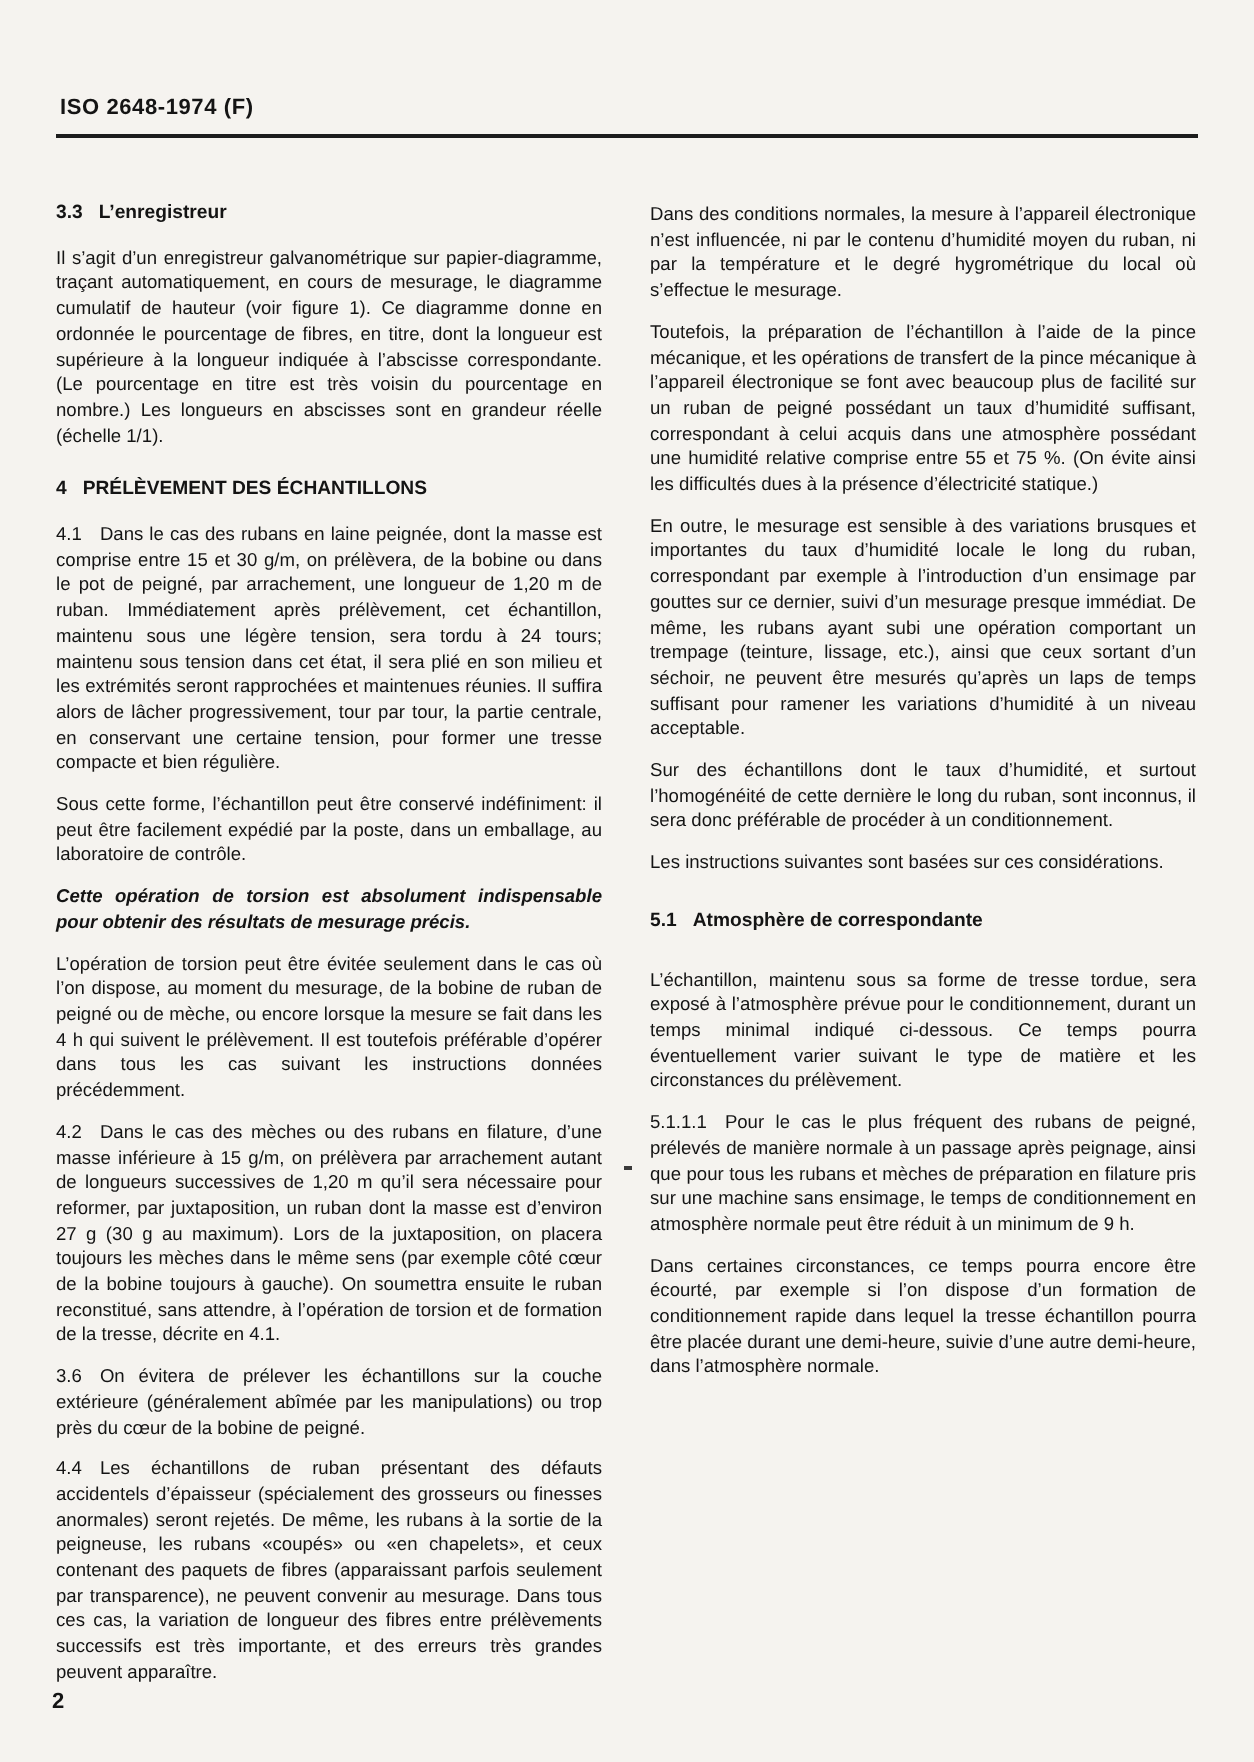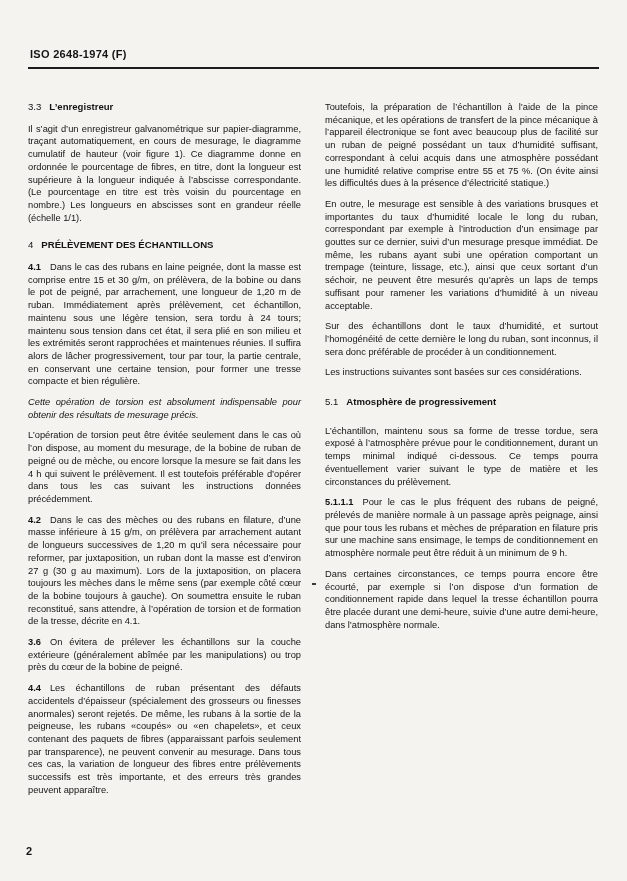--- a/index.html
+++ b/index.html
@@ -50,7 +50,7 @@
   .h2 { margin: 17px 0 16px 0; }
   .h3 { margin: 6px 0 9px 0; font-weight: normal; }
   .num { font-weight: bold; padding-right: 9px; }
-  .h1 .num, .h2 .num, .h3 .num { padding-right: 8px; font-weight: normal; }
+  .h1 .num, .h2 .num, .h3 .num { padding-right: 8px; font-weight: bold; }
   .italic { font-style: italic; }
   .page-number {
     position: absolute;

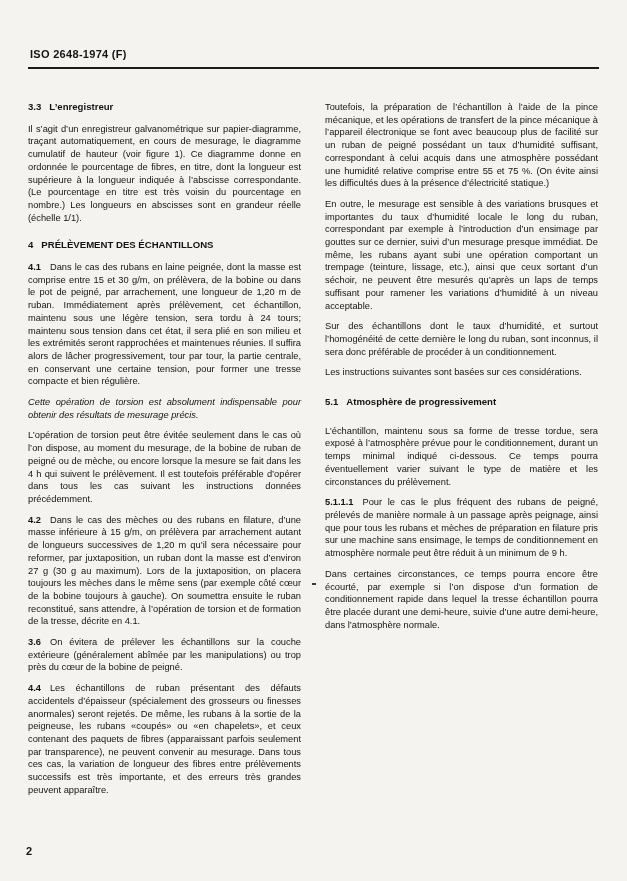--- a/index.html
+++ b/index.html
@@ -100,6 +100,7 @@
     <section class="col">
 
 
+      <p>Dans des conditions normales, la mesure à l’appareil électronique n’est influencée, ni par le contenu d’humidité moyen du ruban, ni par la température et le degré hygrométrique du local où s’effectue le mesurage.</p>
       <p>Toutefois, la préparation de l’échantillon à l’aide de la pince mécanique, et les opérations de transfert de la pince mécanique à l’appareil électronique se font avec beaucoup plus de facilité sur un ruban de peigné possédant un taux d’humidité suffisant, correspondant à celui acquis dans une atmosphère possédant une humidité relative comprise entre 55 et 75 %. (On évite ainsi les difficultés dues à la présence d’électricité statique.)</p>
       <p>En outre, le mesurage est sensible à des variations brusques et importantes du taux d’humidité locale le long du ruban, correspondant par exemple à l’introduction d’un ensimage par gouttes sur ce dernier, suivi d’un mesurage presque immédiat. De même, les rubans ayant subi une opération comportant un trempage (teinture, lissage, etc.), ainsi que ceux sortant d’un séchoir, ne peuvent être mesurés qu’après un laps de temps suffisant pour ramener les variations d’humidité à un niveau acceptable.</p>
       <p>Sur des échantillons dont le taux d’humidité, et surtout l’homogénéité de cette dernière le long du ruban, sont inconnus, il sera donc préférable de procéder à un conditionnement.</p>

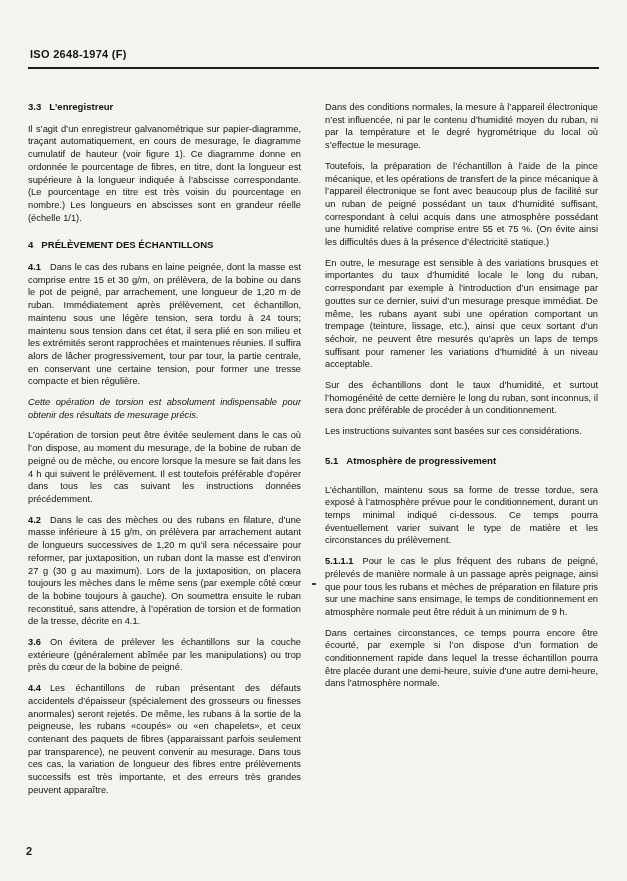--- a/index.html
+++ b/index.html
@@ -49,7 +49,7 @@
   .col > :first-child { margin-top: 0; }
   .h2 { margin: 17px 0 16px 0; }
   .h3 { margin: 6px 0 9px 0; font-weight: normal; }
-  .num { font-weight: bold; padding-right: 9px; }
+  .num { font-weight: normal; padding-right: 9px; }
   .h1 .num, .h2 .num, .h3 .num { padding-right: 8px; font-weight: bold; }
   .italic { font-style: italic; }
   .page-number {

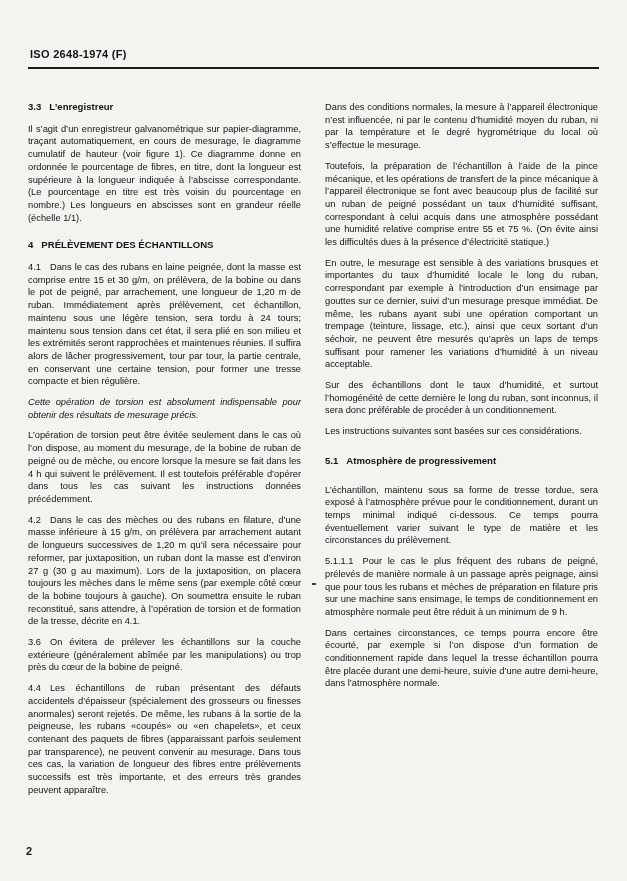--- a/index.html
+++ b/index.html
@@ -86,6 +86,7 @@
       <h2 class="h1"><span class="num">4</span><span>PRÉLÈVEMENT DES ÉCHANTILLONS</span></h2>
 
       <p><span class="num">4.1</span><span>Dans le cas des rubans en laine peignée, dont la masse est comprise entre 15 et 30 g/m, on prélèvera, de la bobine ou dans le pot de peigné, par arrachement, une longueur de 1,20 m de ruban. Immédiatement après prélèvement, cet échantillon, maintenu sous une légère tension, sera tordu à 24 tours; maintenu sous tension dans cet état, il sera plié en son milieu et les extrémités seront rapprochées et maintenues réunies. Il suffira alors de lâcher progressivement, tour par tour, la partie centrale, en conservant une certaine tension, pour former une tresse compacte et bien régulière.</span></p>
+      <p>Sous cette forme, l’échantillon peut être conservé indéfiniment: il peut être facilement expédié par la poste, dans un emballage, au laboratoire de contrôle.</p>
       <p class="italic">Cette opération de torsion est absolument indispensable pour obtenir des résultats de mesurage précis.</p>
       <p>L’opération de torsion peut être évitée seulement dans le cas où l’on dispose, au moment du mesurage, de la bobine de ruban de peigné ou de mèche, ou encore lorsque la mesure se fait dans les 4 h qui suivent le prélèvement. Il est toutefois préférable d’opérer dans tous les cas suivant les instructions données précédemment.</p>
 

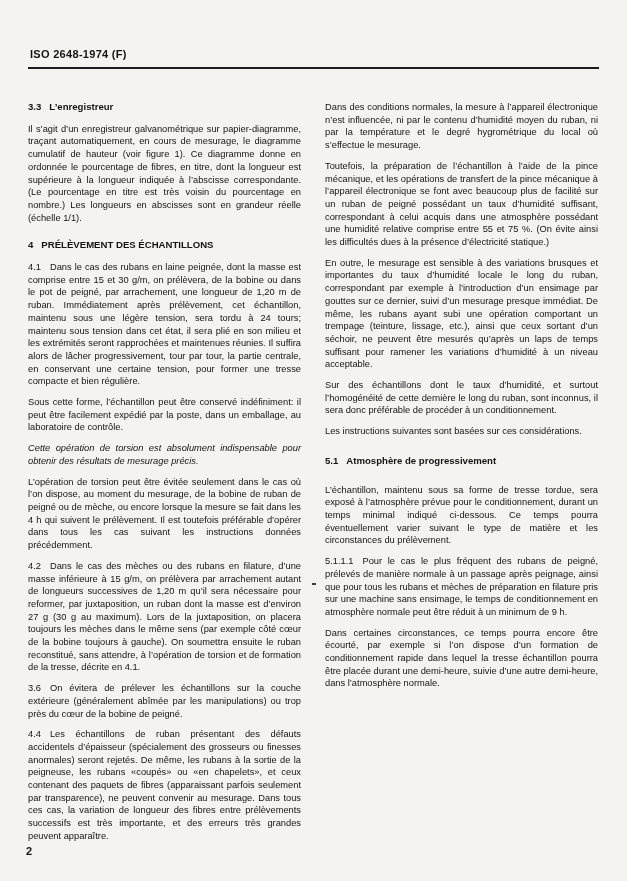--- a/index.html
+++ b/index.html
@@ -51,7 +51,7 @@
   .h3 { margin: 6px 0 9px 0; font-weight: normal; }
   .num { font-weight: normal; padding-right: 9px; }
   .h1 .num, .h2 .num, .h3 .num { padding-right: 8px; font-weight: bold; }
-  .italic { font-style: italic; }
+  .italic { font-style: italic; font-weight: bold; }
   .page-number {
     position: absolute;
     left: 26px;

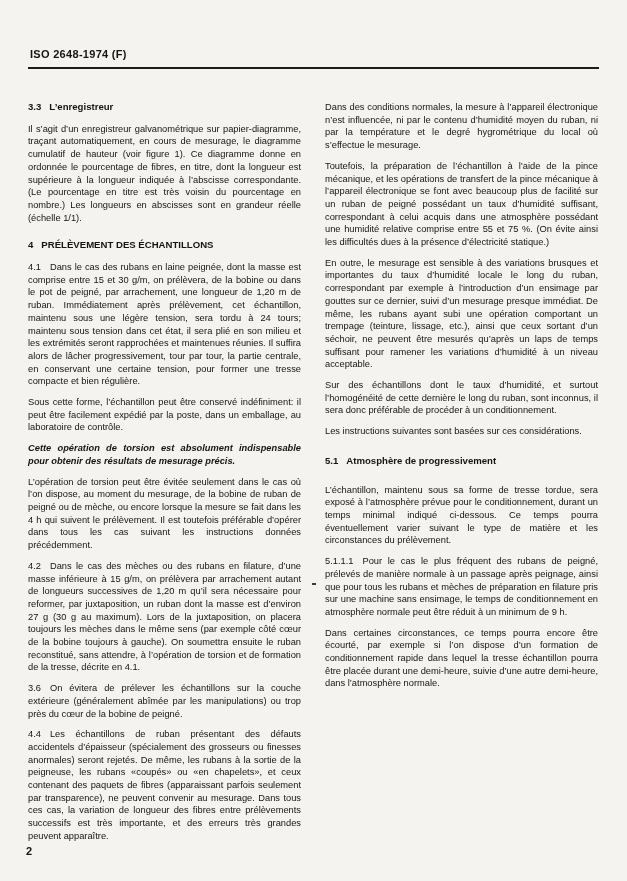--- a/index.html
+++ b/index.html
@@ -107,7 +107,7 @@
       <p>Sur des échantillons dont le taux d’humidité, et surtout l’homogénéité de cette dernière le long du ruban, sont inconnus, il sera donc préférable de procéder à un conditionnement.</p>
       <p>Les instructions suivantes sont basées sur ces considérations.</p>
 
-      <h3 class="h2"><span class="num">5.1</span><span>Atmosphère de progressivement</span></h3>
+      <h3 class="h2"><span class="num">5.1</span><span>Atmosphère de correspondante</span></h3>
 
 
       <p>L’échantillon, maintenu sous sa forme de tresse tordue, sera exposé à l’atmosphère prévue pour le conditionnement, durant un temps minimal indiqué ci-dessous. Ce temps pourra éventuellement varier suivant le type de matière et les circonstances du prélèvement.</p>

